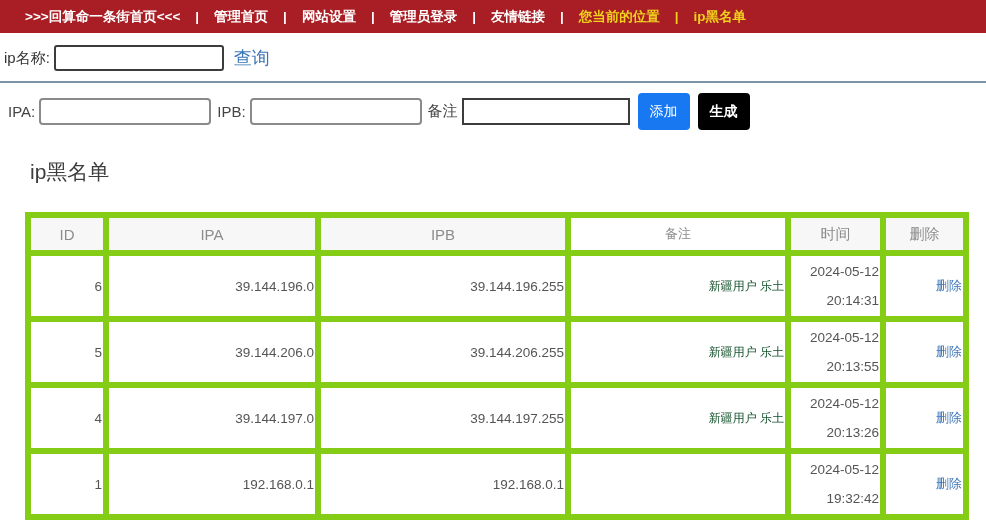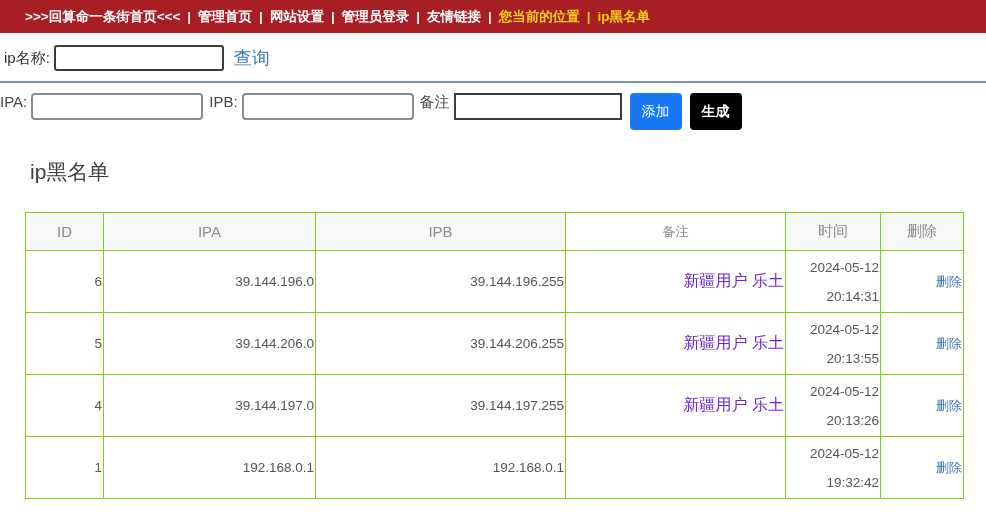--- a/index.html
+++ b/index.html
@@ -19,7 +19,7 @@
     display: flex;
     align-items: center;
     padding-left: 25px;
-    gap: 7px;
+    gap: 15px;
     font-size: 13.5px;
     font-weight: bold;
     color: #fff;

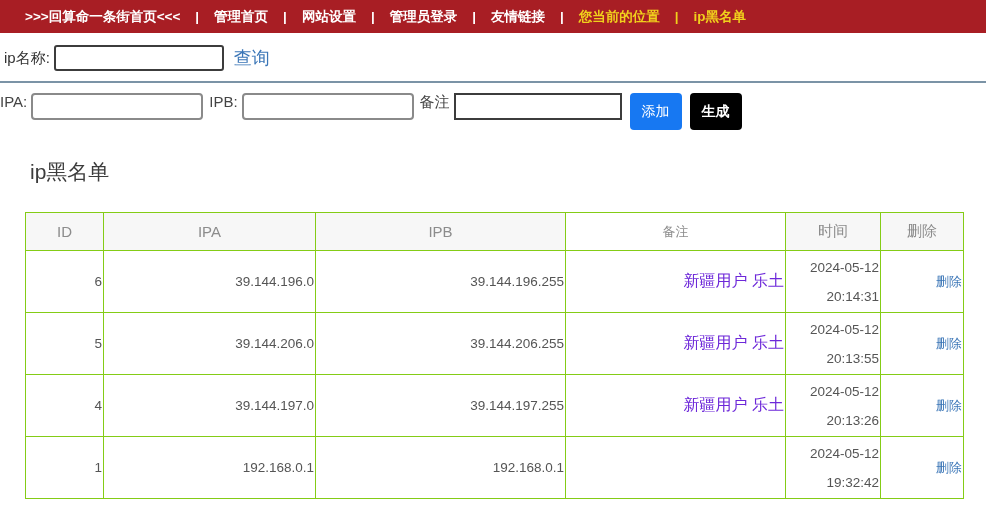--- a/index.html
+++ b/index.html
@@ -64,7 +64,8 @@
   
   .form-row {
     display: flex;
-    padding: 10px 0 6px 0;
+    align-items: center;
+    padding: 10px 0 6px 8px;
     font-size: 15px;
     color: #444;
   }

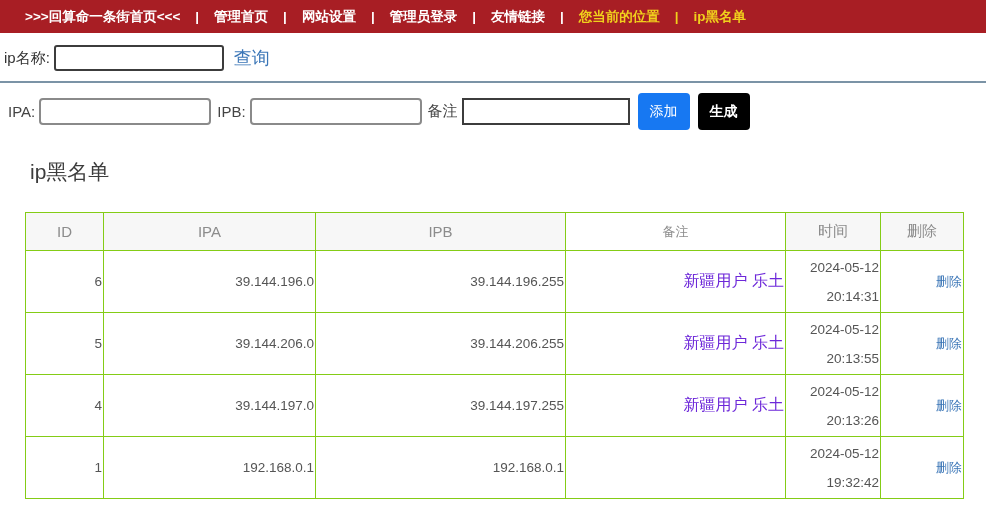--- a/index.html
+++ b/index.html
@@ -115,7 +115,7 @@
     table-layout: fixed;
   }
   .blacklist-table th, .blacklist-table td {
-    border: 1px solid #84cc16;
+    border: 6px solid #84cc16;
     text-align: center;
     vertical-align: middle;
   }

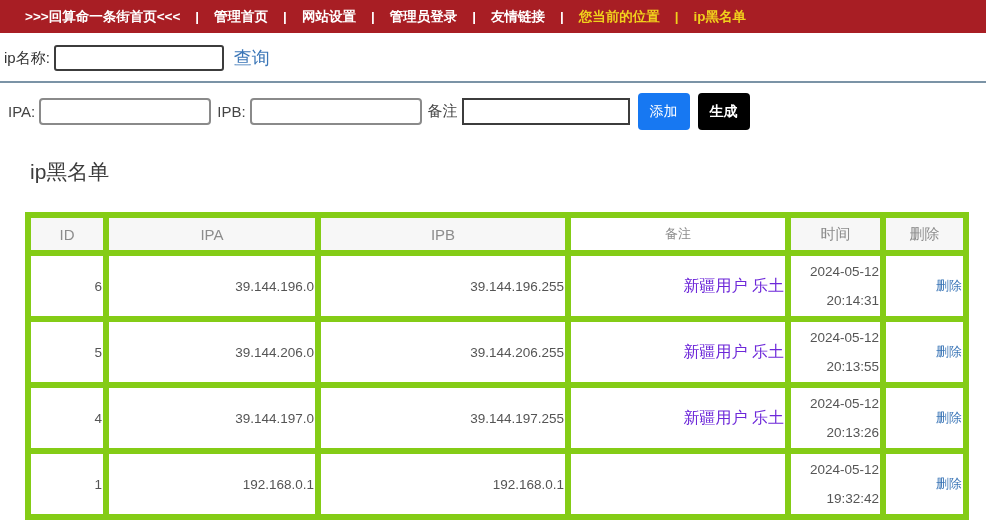--- a/index.html
+++ b/index.html
@@ -136,7 +136,7 @@
     font-size: 13.5px;
     text-align: right;
   }
-  .blacklist-table td.note-cell { font-size: 16px; color: #6d28d9; }
+  .blacklist-table td.note-cell { font-size: 12px; color: #14532d; }
   .time-cell div { line-height: 29px; font-size: 13.5px; color: #555; }
   .delete-link {
     color: #3b76b7;

